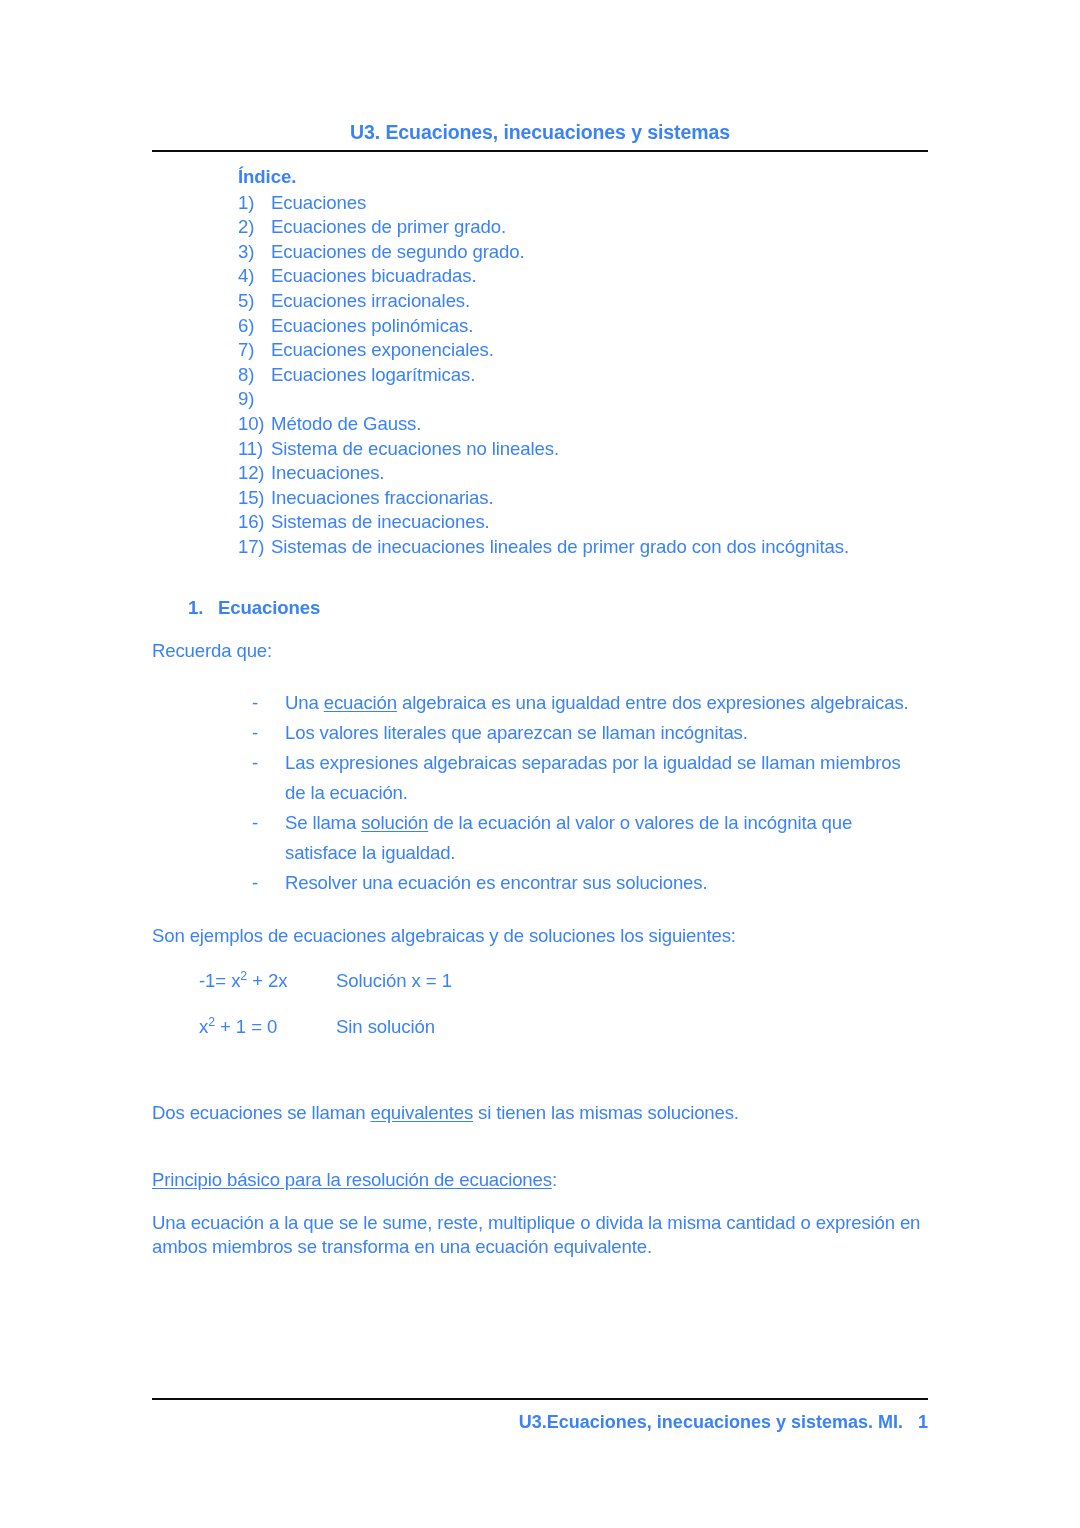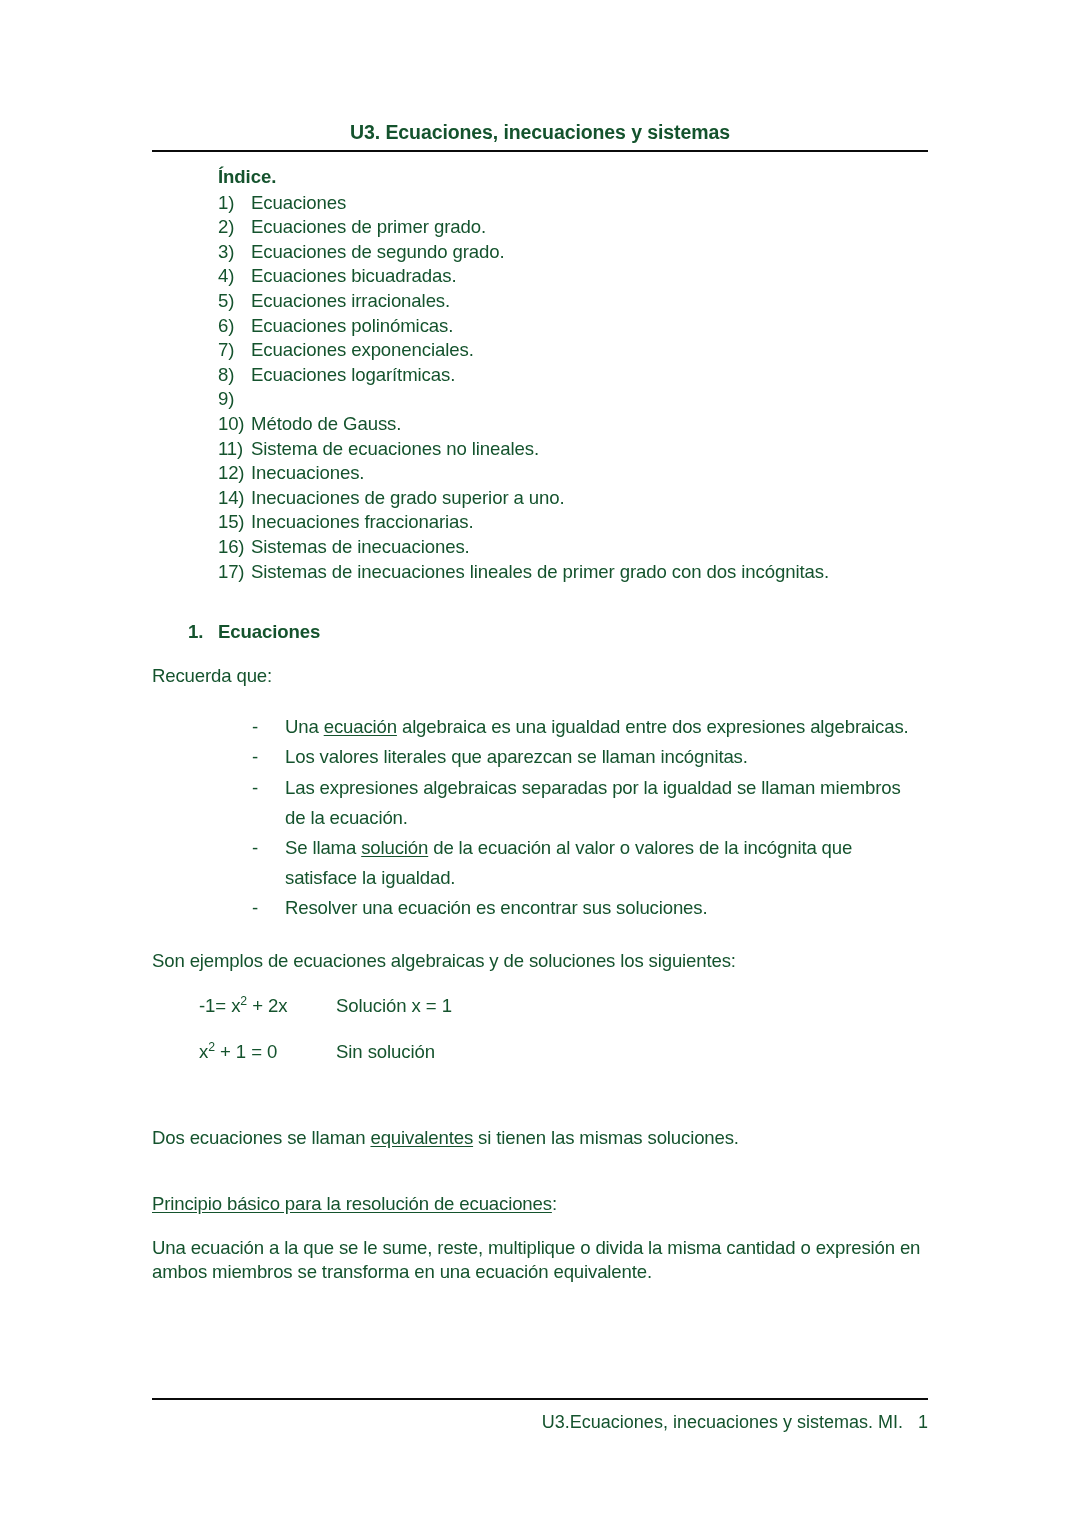--- a/index.html
+++ b/index.html
@@ -13,7 +13,7 @@
     height: 1528px;
     background: #ffffff;
     font-family: "Liberation Sans", sans-serif;
-    color: #14532d;
+    color: #3b82f6;
     overflow: hidden;
     box-sizing: border-box;
   }

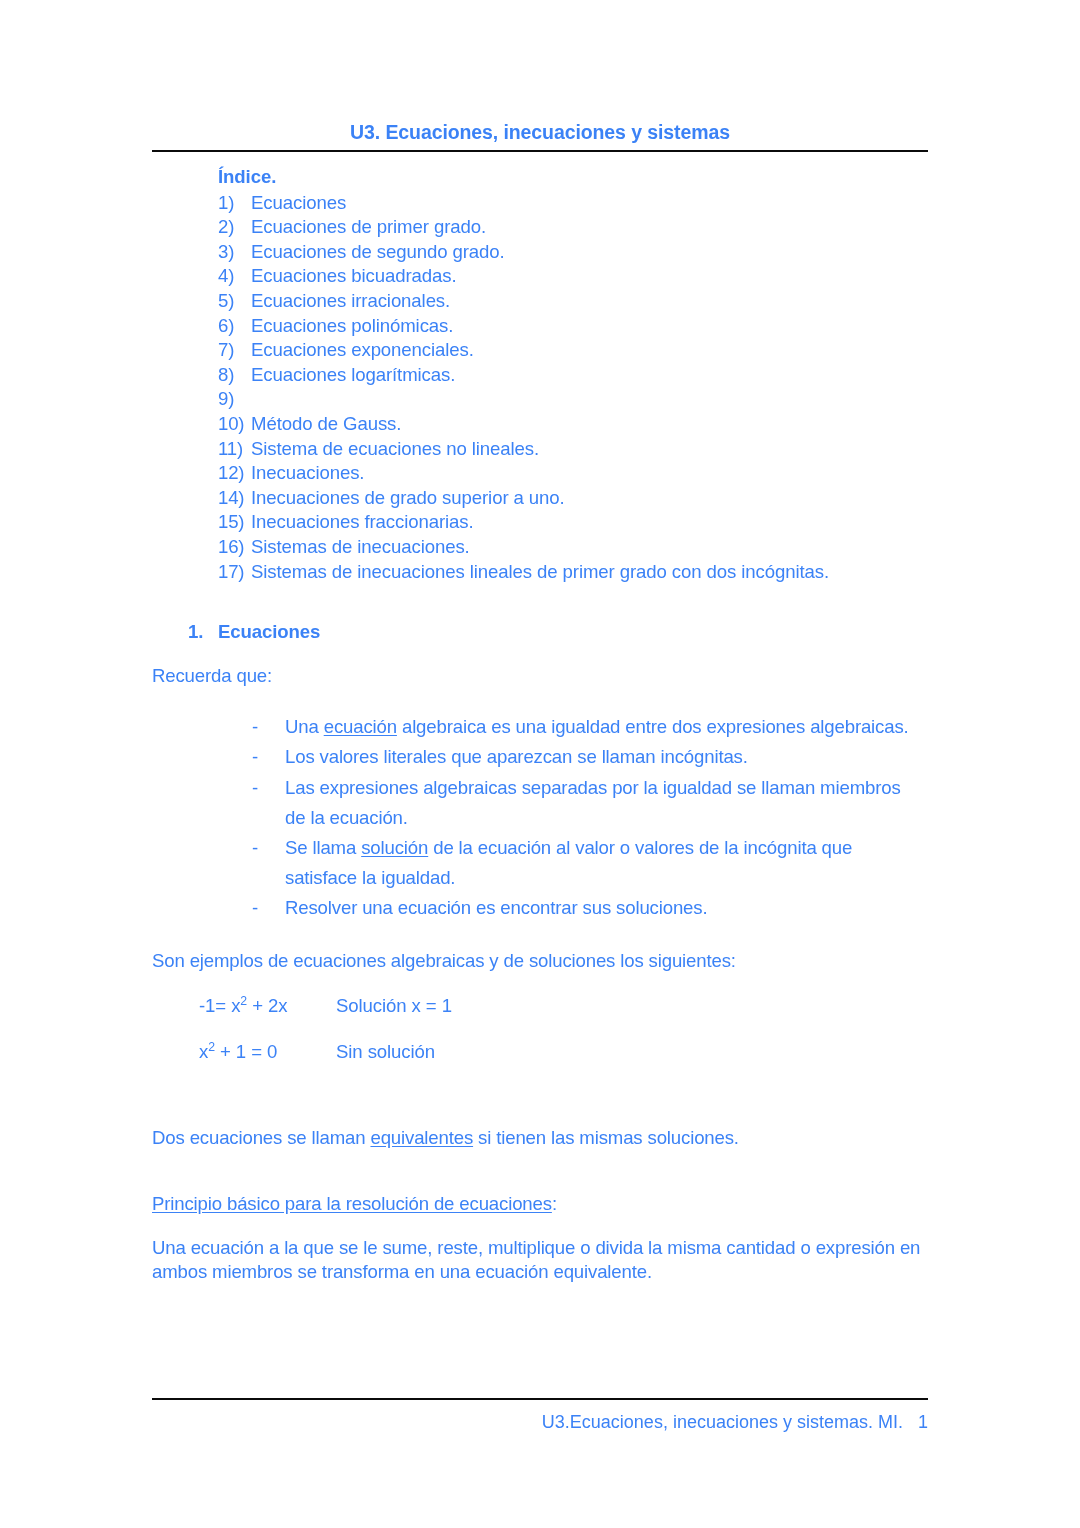--- a/index.html
+++ b/index.html
@@ -50,7 +50,7 @@
 
   
   .indice-block {
-    margin-left: 66px;
+    margin-left: 86px;
   }
   .indice-title {
     font-weight: bold;

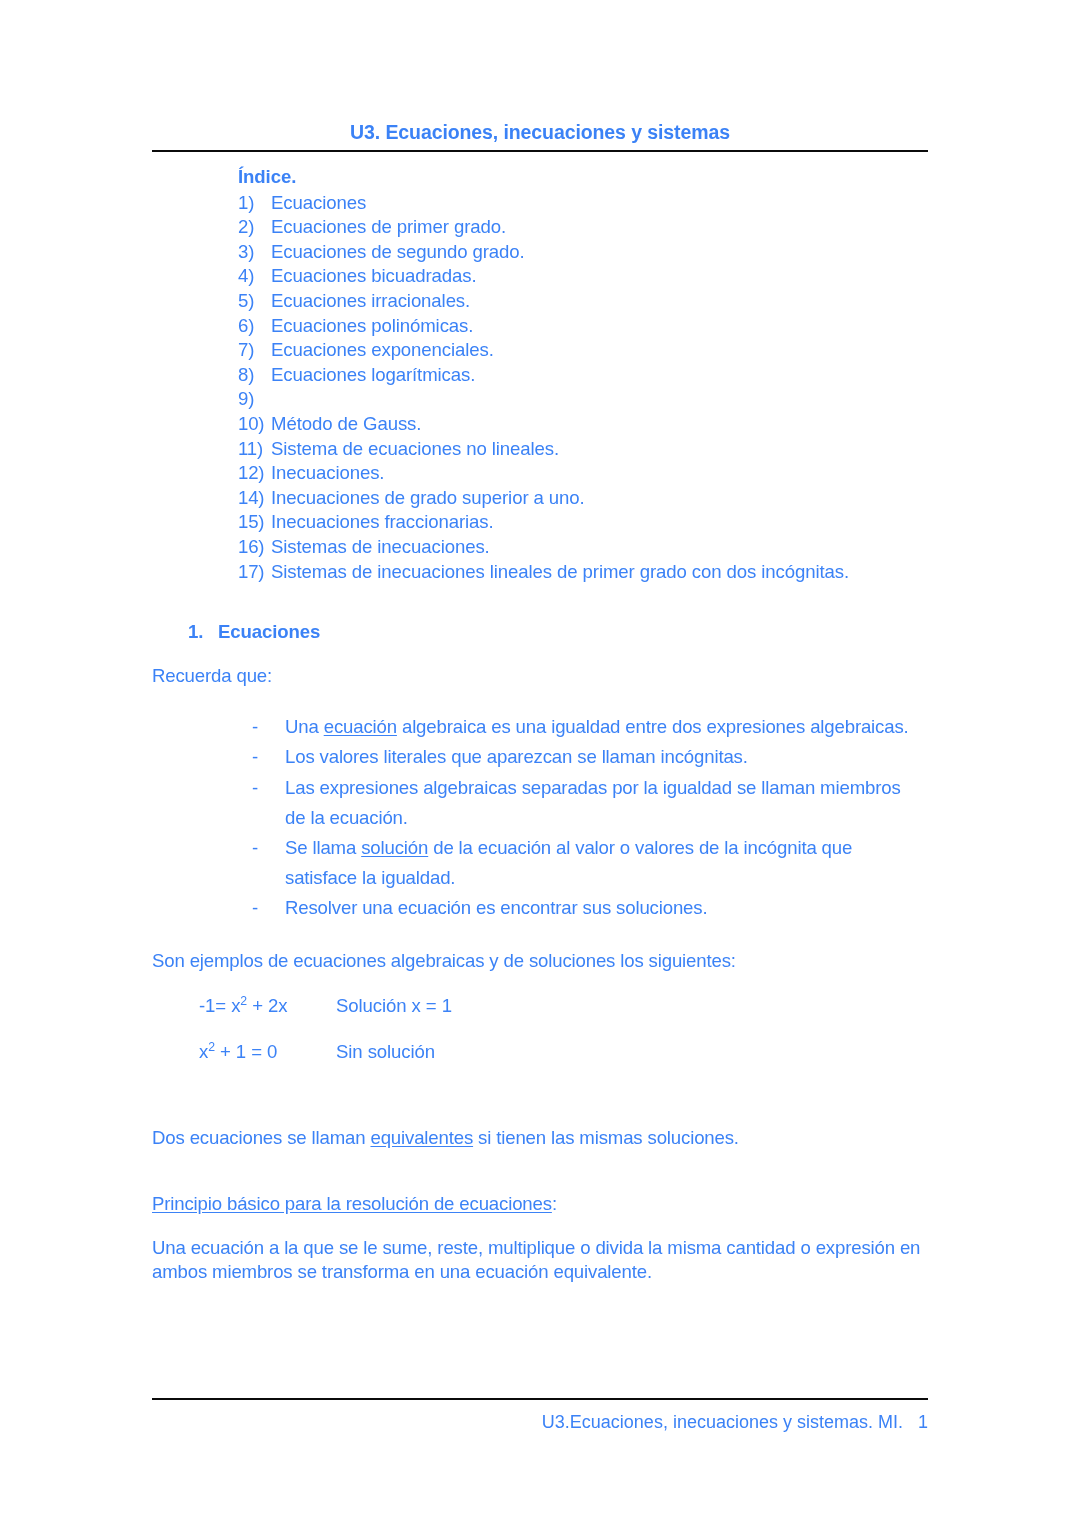--- a/index.html
+++ b/index.html
@@ -229,10 +229,6 @@
             <span class="idx-text">Inecuaciones.</span>
           </div>
         <div class="idx-row">
-            <span class="idx-num">14)</span>
-            <span class="idx-text">Inecuaciones de grado superior a uno.</span>
-          </div>
-        <div class="idx-row">
             <span class="idx-num">15)</span>
             <span class="idx-text">Inecuaciones fraccionarias.</span>
           </div>

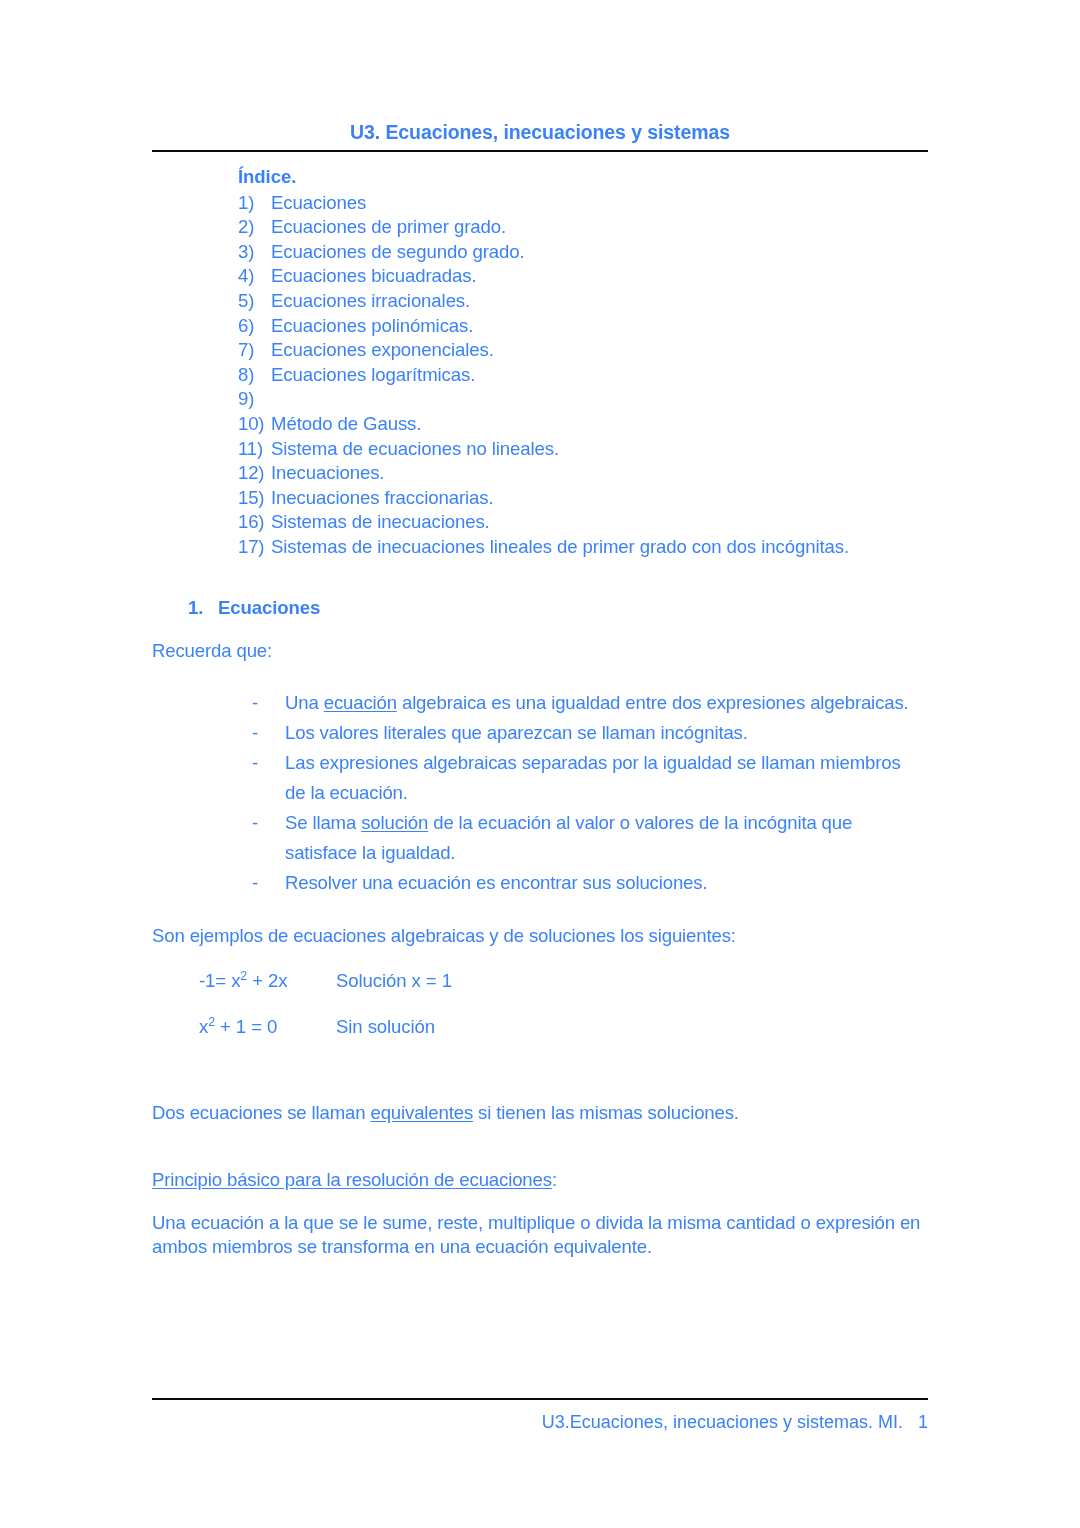--- a/index.html
+++ b/index.html
@@ -164,6 +164,7 @@
     font-size: 18px;
     letter-spacing: 0px;
     white-space: pre;
+    font-weight: bold;
   }
 </style>
 </head>

